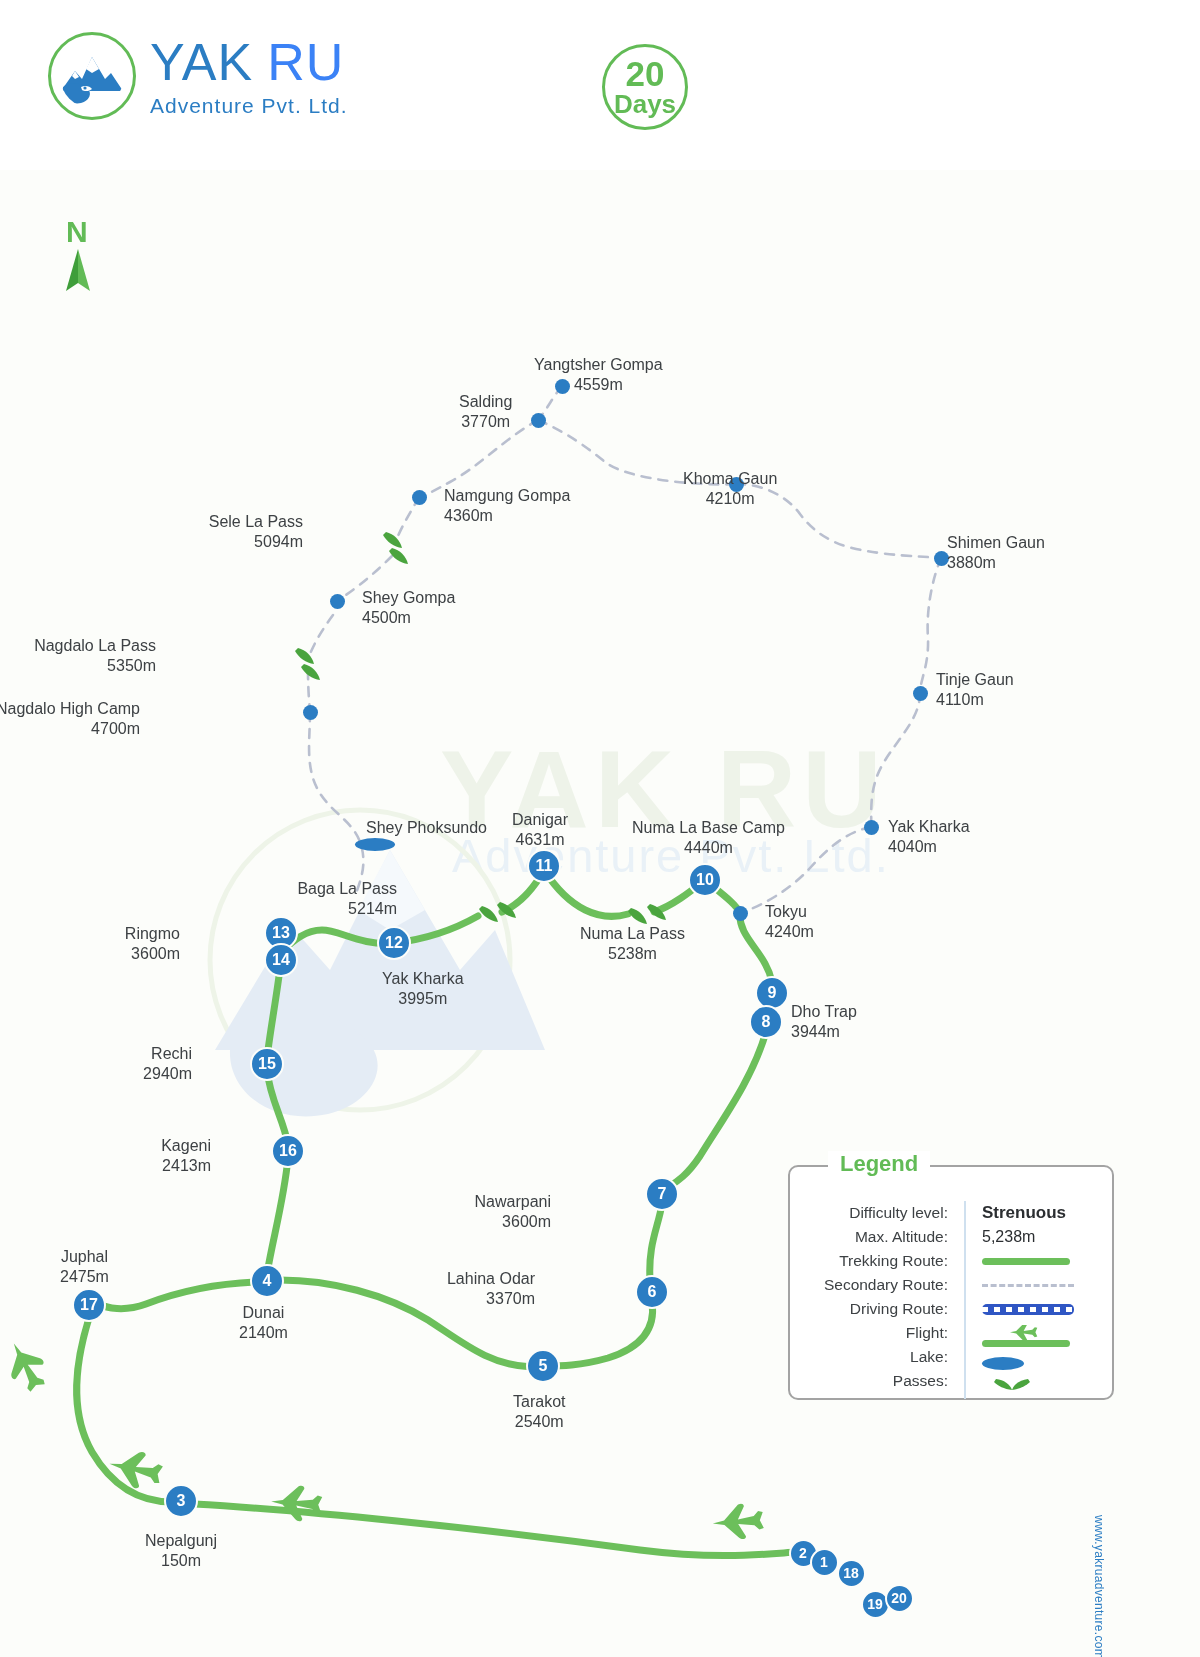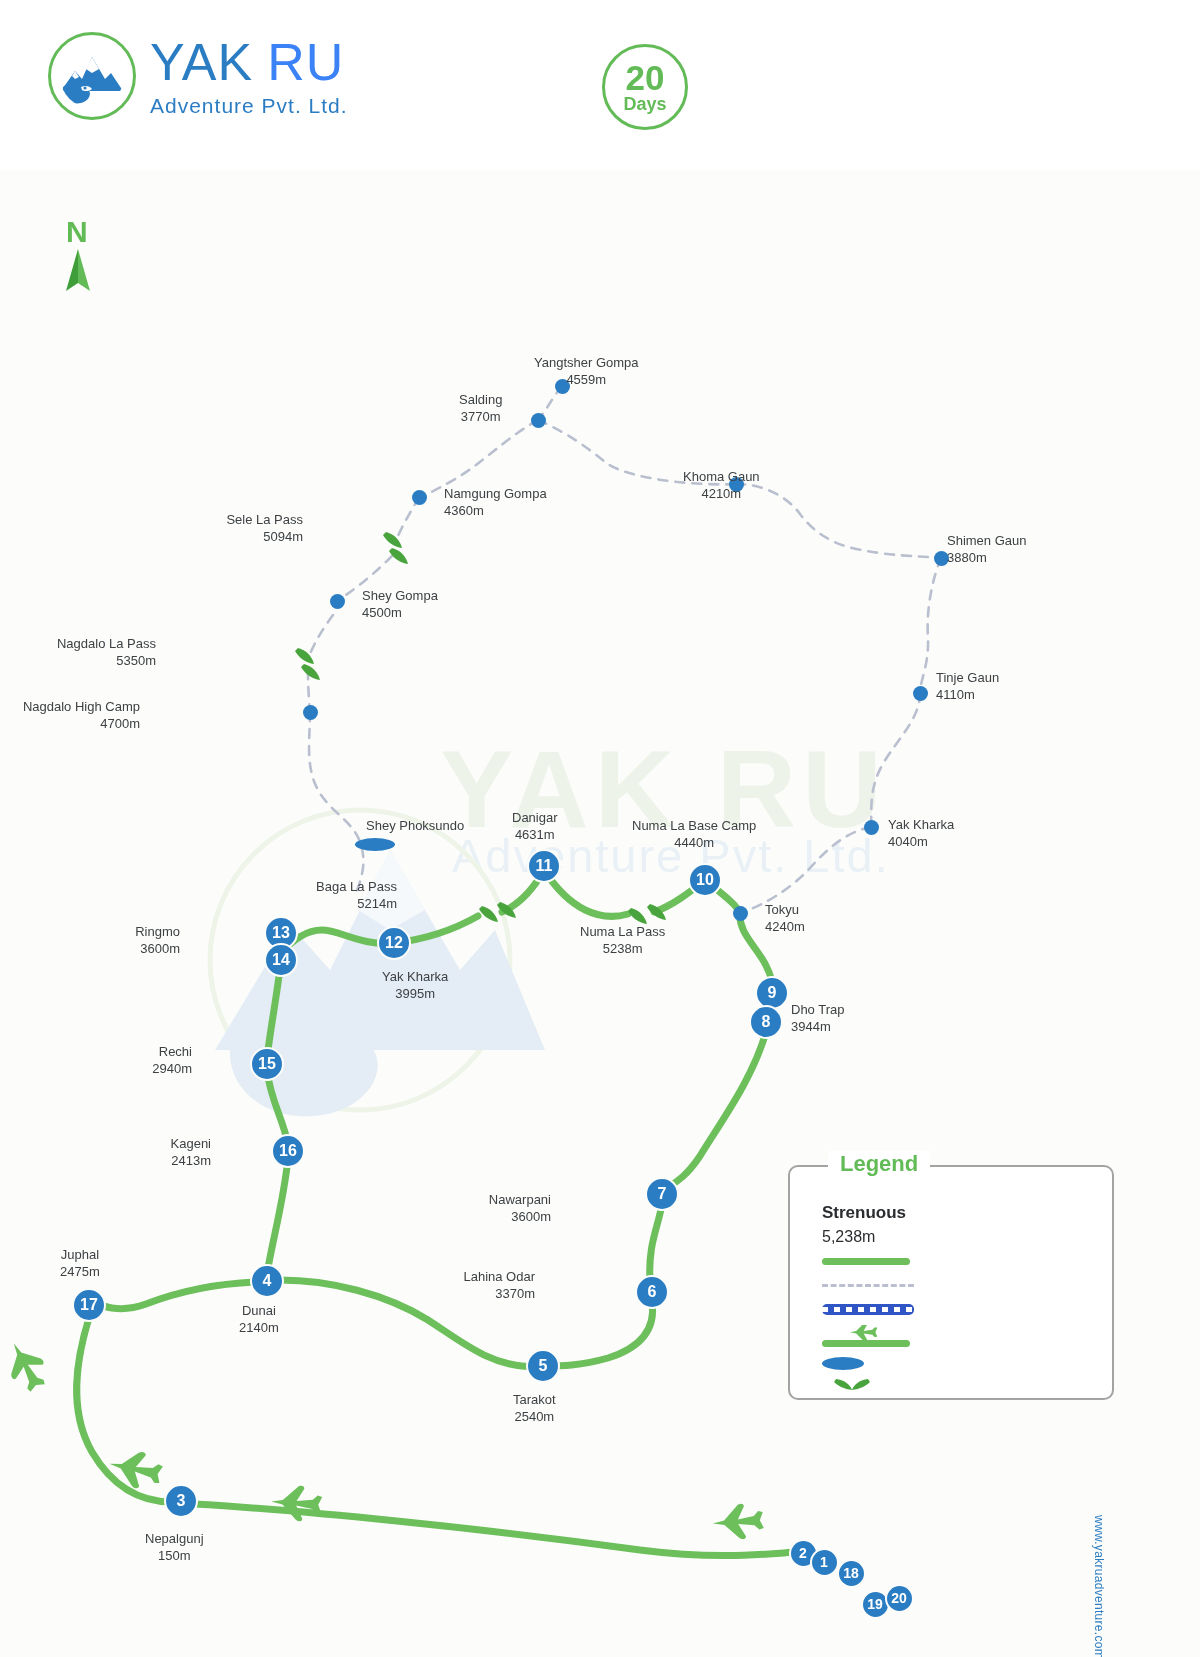--- a/index.html
+++ b/index.html
@@ -26,7 +26,7 @@
     border-radius:50%;box-sizing:border-box;display:flex;flex-direction:column;
     align-items:center;justify-content:center;background:#fff;}
   .days-num{font-size:35px;font-weight:bold;color:#62bb56;line-height:0.95;}
-  .days-lbl{font-size:18px;font-weight:bold;color:#62bb56;line-height:1;}
+  .days-lbl{font-size:26px;font-weight:bold;color:#62bb56;line-height:1;}
   .trek-title{position:absolute;left:704px;top:63px;font-size:36px;font-weight:bold;color:#2b7dc3;
     letter-spacing:0.3px;white-space:nowrap;}
 

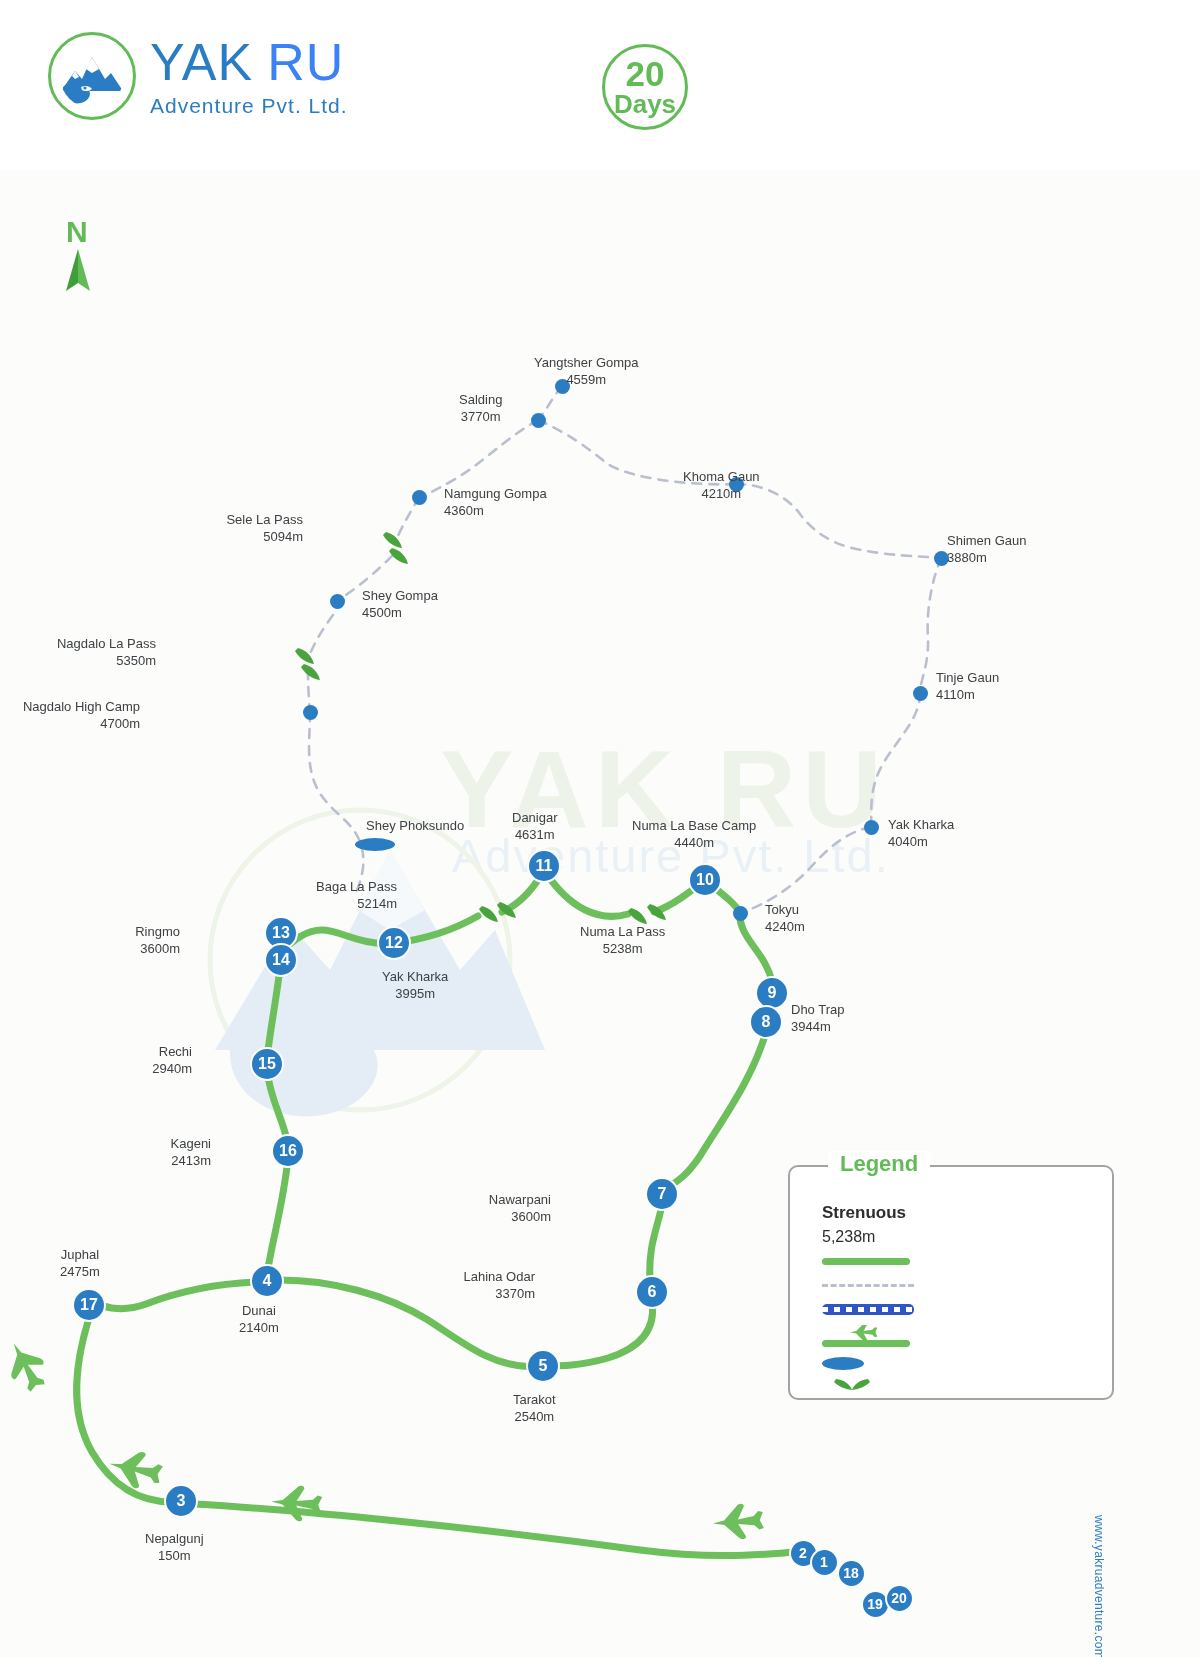--- a/index.html
+++ b/index.html
@@ -45,7 +45,7 @@
   .compass-n{font-size:30px;font-weight:bold;color:#62bb56;position:absolute;left:6px;top:0;}
 
   
-  .lbl{position:absolute;font-size:13px;color:#3d4144;line-height:1.28;white-space:nowrap;}
+  .lbl{position:absolute;font-size:16px;color:#3d4144;line-height:1.28;white-space:nowrap;}
   .lbl .nm{display:block;}
   .lbl .al{display:block;}
   .ta-r{text-align:right;}

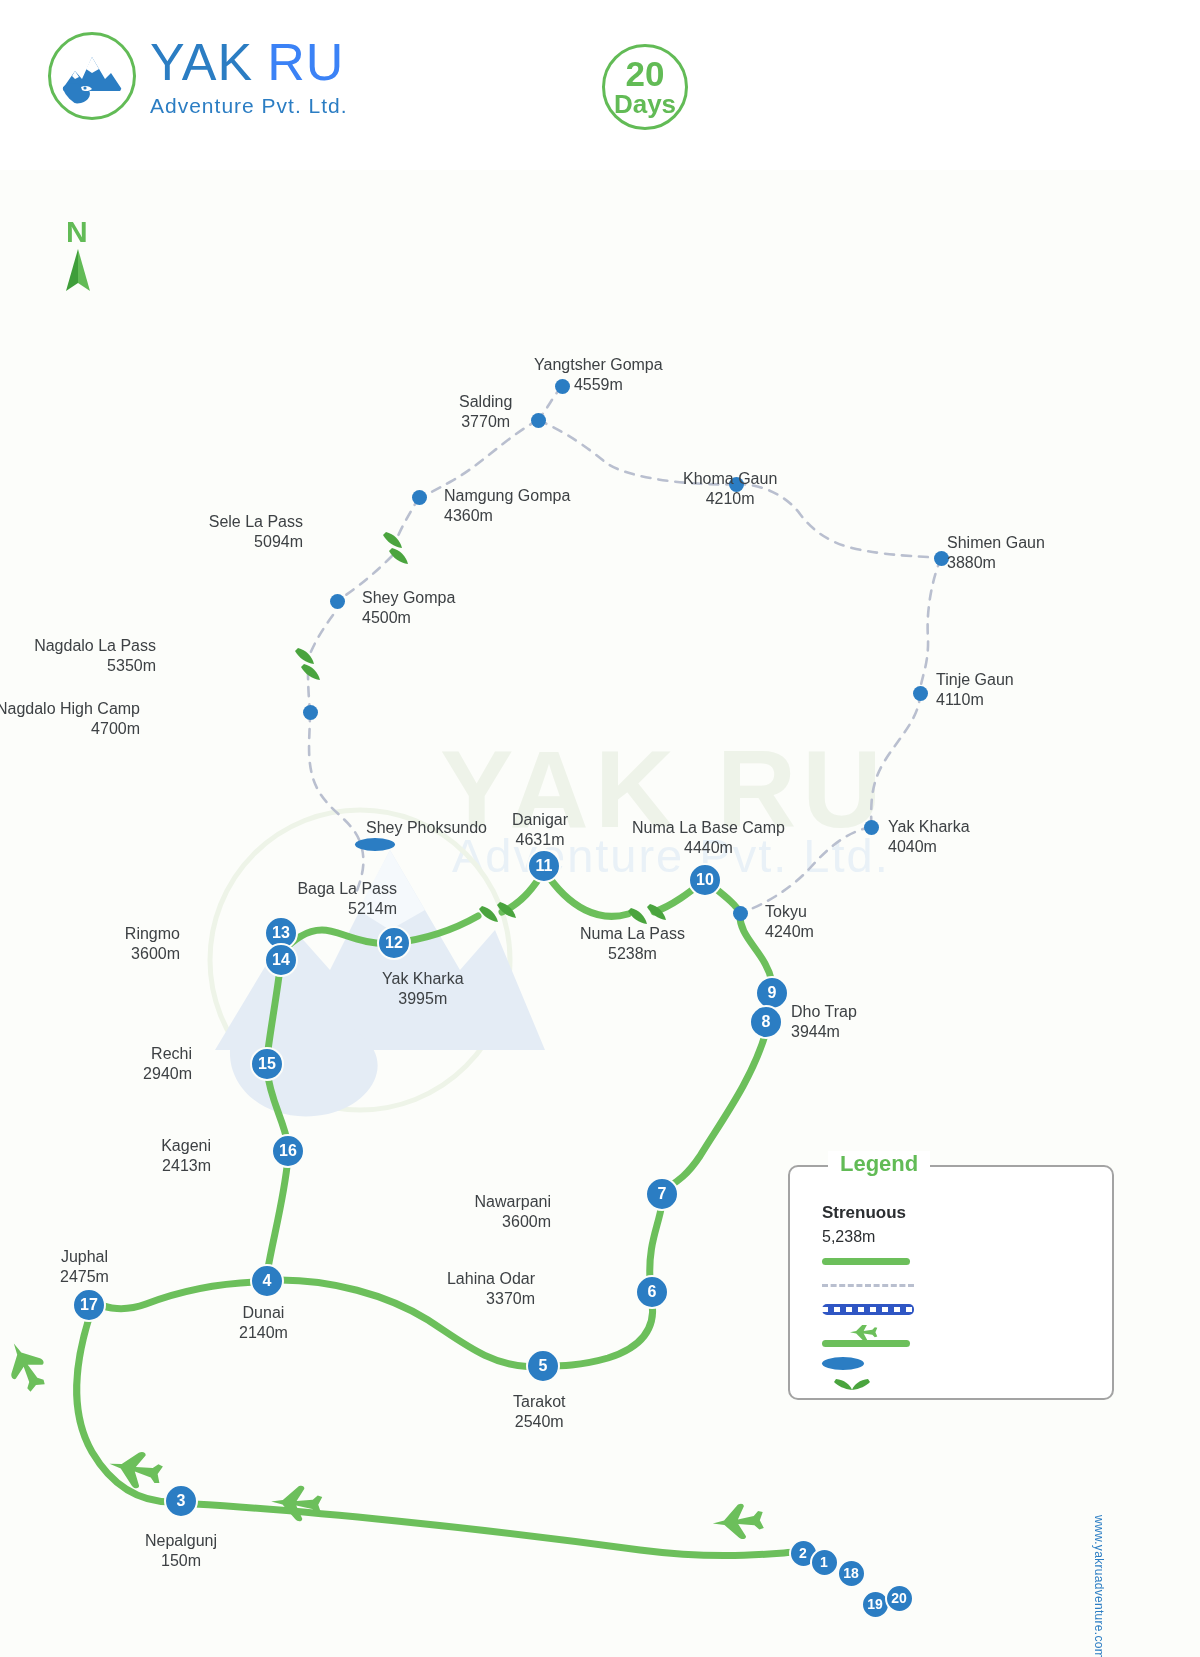--- a/index.html
+++ b/index.html
@@ -377,6 +377,16 @@
     <div class="legend">
       <div class="legend-title">Legend</div>
       <div class="legend-inner">
+        <div class="legend-keys" id="legend-keys">
+            <div>Difficulty level:</div>
+            <div>Max. Altitude:</div>
+            <div>Trekking Route:</div>
+            <div>Secondary Route:</div>
+            <div>Driving Route:</div>
+            <div>Flight:</div>
+            <div>Lake:</div>
+            <div>Passes:</div>
+          </div>
         <div class="legend-vals" id="legend-vals">
             <div class="row">
               <span class="lv-strenuous">Strenuous</span>

